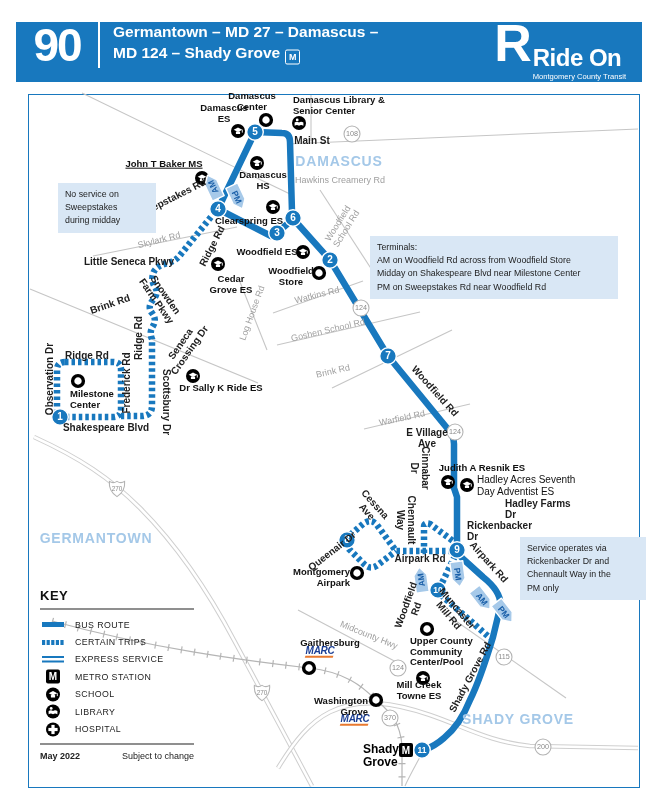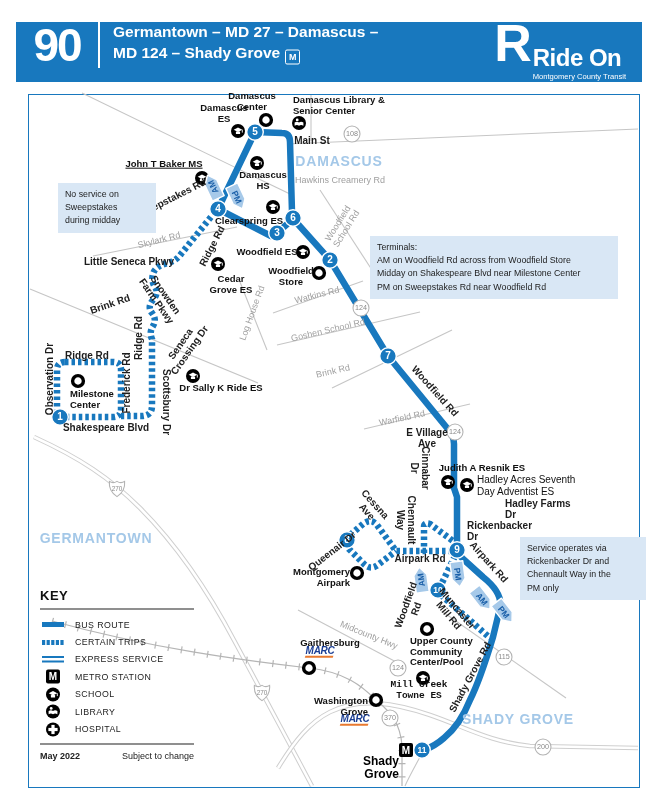--- a/index.html
+++ b/index.html
@@ -395,7 +395,7 @@
       <div class="m-lbl m-p" style="left: 410px; top: 652px; transform: translate(0px, -50%); text-align: left;">Upper County
 Community
 Center/Pool</div>
-      <div class="m-lbl m-p" style="left: 419px; top: 691px; transform: translate(-50%, -50%); font-family: Liberation Mono, monospace;">Mill Creek
+      <div class="m-lbl m-p" style="left: 419px; top: 691px; transform: translate(-50%, -50%);">Mill Creek
 Towne ES</div>
       <div class="m-lbl m-r" style="left: 470px; top: 677px; transform: translate(-50%, -50%) rotate(-62deg);">Shady Grove Rd</div>
       <div class="m-lbl m-p" style="left: 368px; top: 707px; transform: translate(-100%, -50%); text-align: right;">Washington

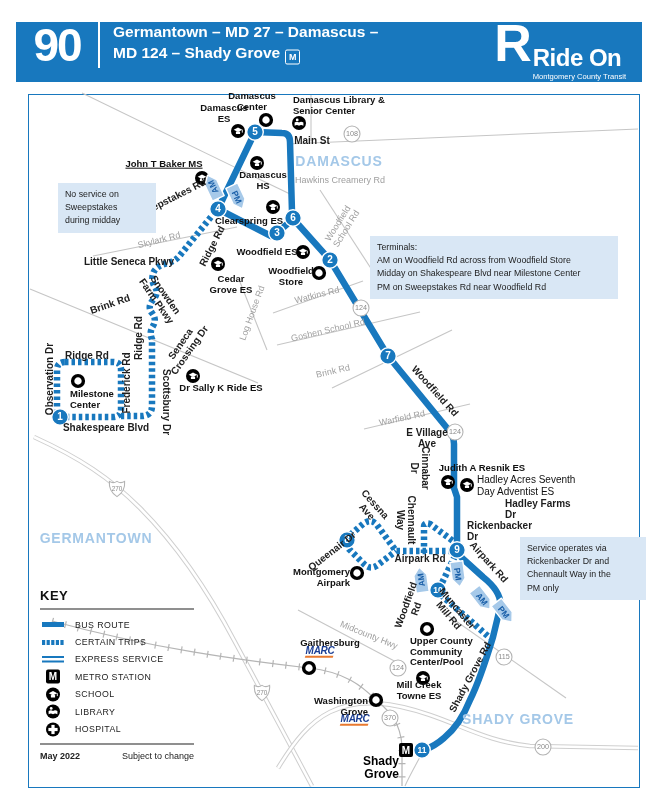--- a/index.html
+++ b/index.html
@@ -400,7 +400,7 @@
       <div class="m-lbl m-r" style="left: 470px; top: 677px; transform: translate(-50%, -50%) rotate(-62deg);">Shady Grove Rd</div>
       <div class="m-lbl m-p" style="left: 368px; top: 707px; transform: translate(-100%, -50%); text-align: right;">Washington
 Grove</div>
-      <div class="m-lbl m-st" style="left: 399px; top: 756px; transform: translate(-100%, -50%); text-align: right; margin-top: 12px;">Shady
+      <div class="m-lbl m-st" style="left: 399px; top: 756px; transform: translate(-100%, -50%); text-align: left;">Shady
 Grove</div>
       <div class="note" style="left: 58px; top: 183px; width: 84px;">No service on
 Sweepstakes

